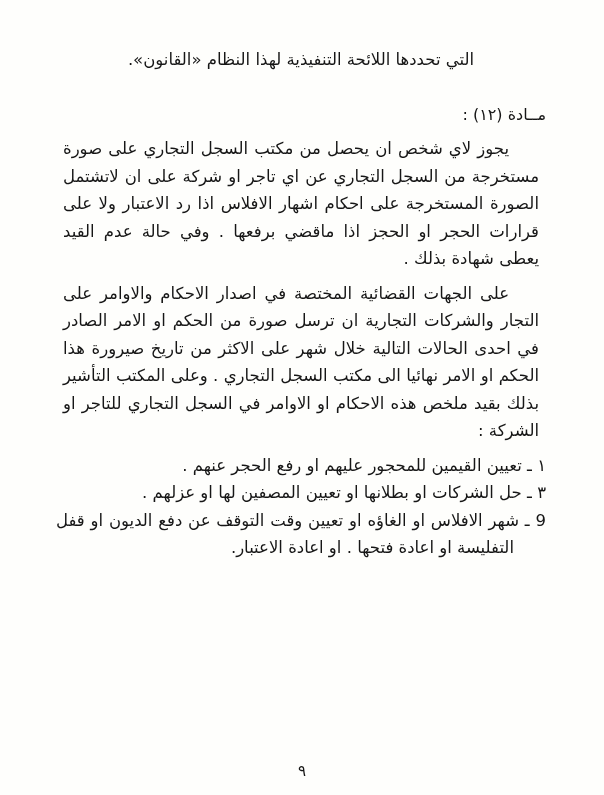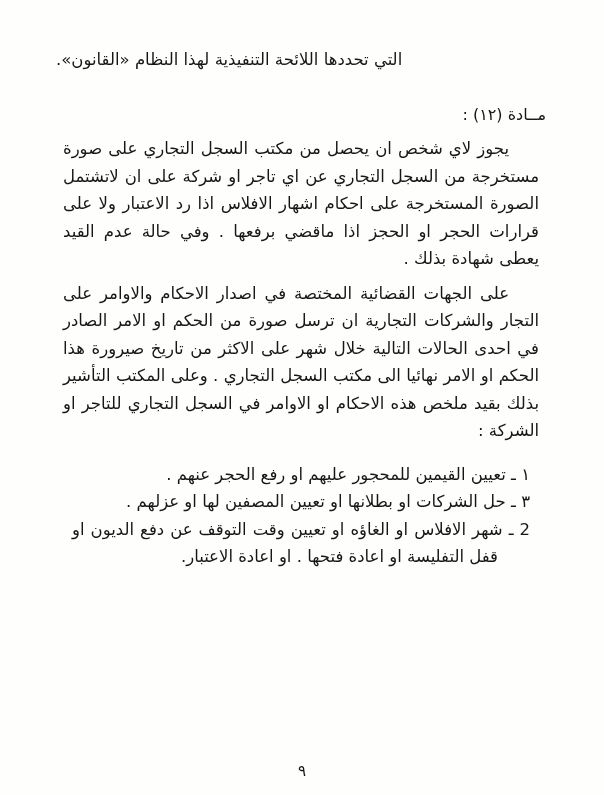--- a/index.html
+++ b/index.html
@@ -31,7 +31,7 @@
   }
   .continuation {
     margin: 0;
-    text-align: left;
+    text-align: center;
   }
   .article-heading {
     margin: 27px 0 0 0;

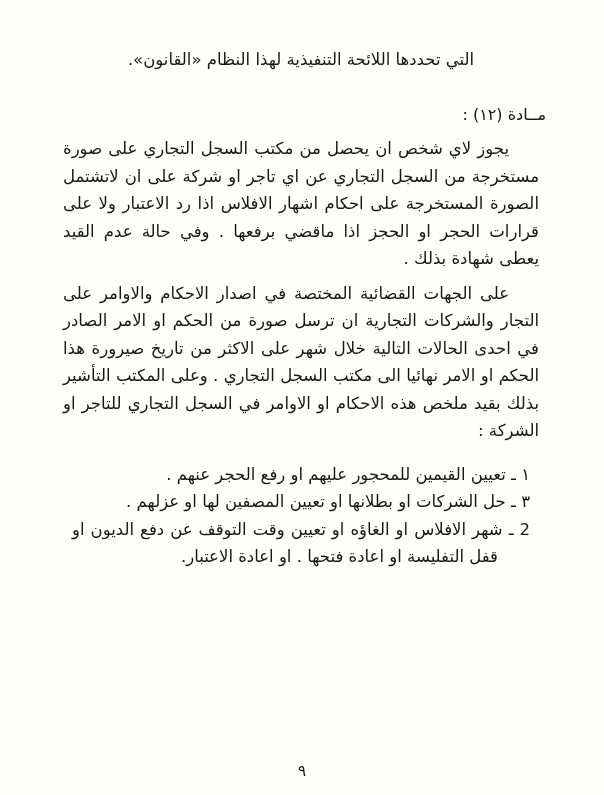--- a/index.html
+++ b/index.html
@@ -45,7 +45,7 @@
     text-indent: 30px;
   }
   .numbered-list {
-    margin: 16px;
+    margin: 0;
     padding: 0;
   }
   .numbered-item {

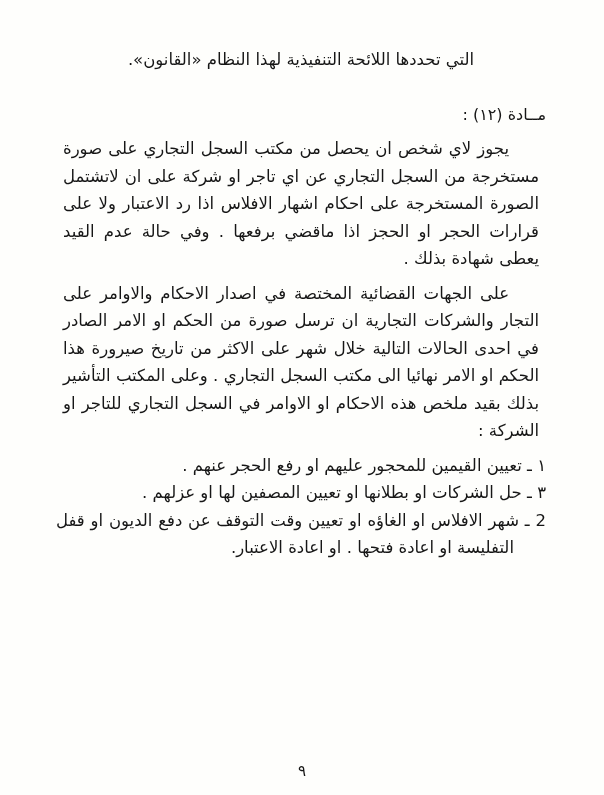--- a/index.html
+++ b/index.html
@@ -83,7 +83,7 @@
     <div class="numbered-list">
       <p class="numbered-item">١ ـ تعيين القيمين للمحجور عليهم او رفع الحجر عنهم .</p>
       <p class="numbered-item">٣ ـ حل الشركات او بطلانها او تعيين المصفين لها او عزلهم .</p>
-      <p class="numbered-item">2 ـ شهر الافلاس او الغاؤه او تعيين وقت التوقف عن دفع الديون او قفل التفليسة او اعادة فتحها .  او اعادة الاعتبار.</p>
+      <p class="numbered-item">9 ـ شهر الافلاس او الغاؤه او تعيين وقت التوقف عن دفع الديون او قفل التفليسة او اعادة فتحها .  او اعادة الاعتبار.</p>
     </div>
 
   </div>

